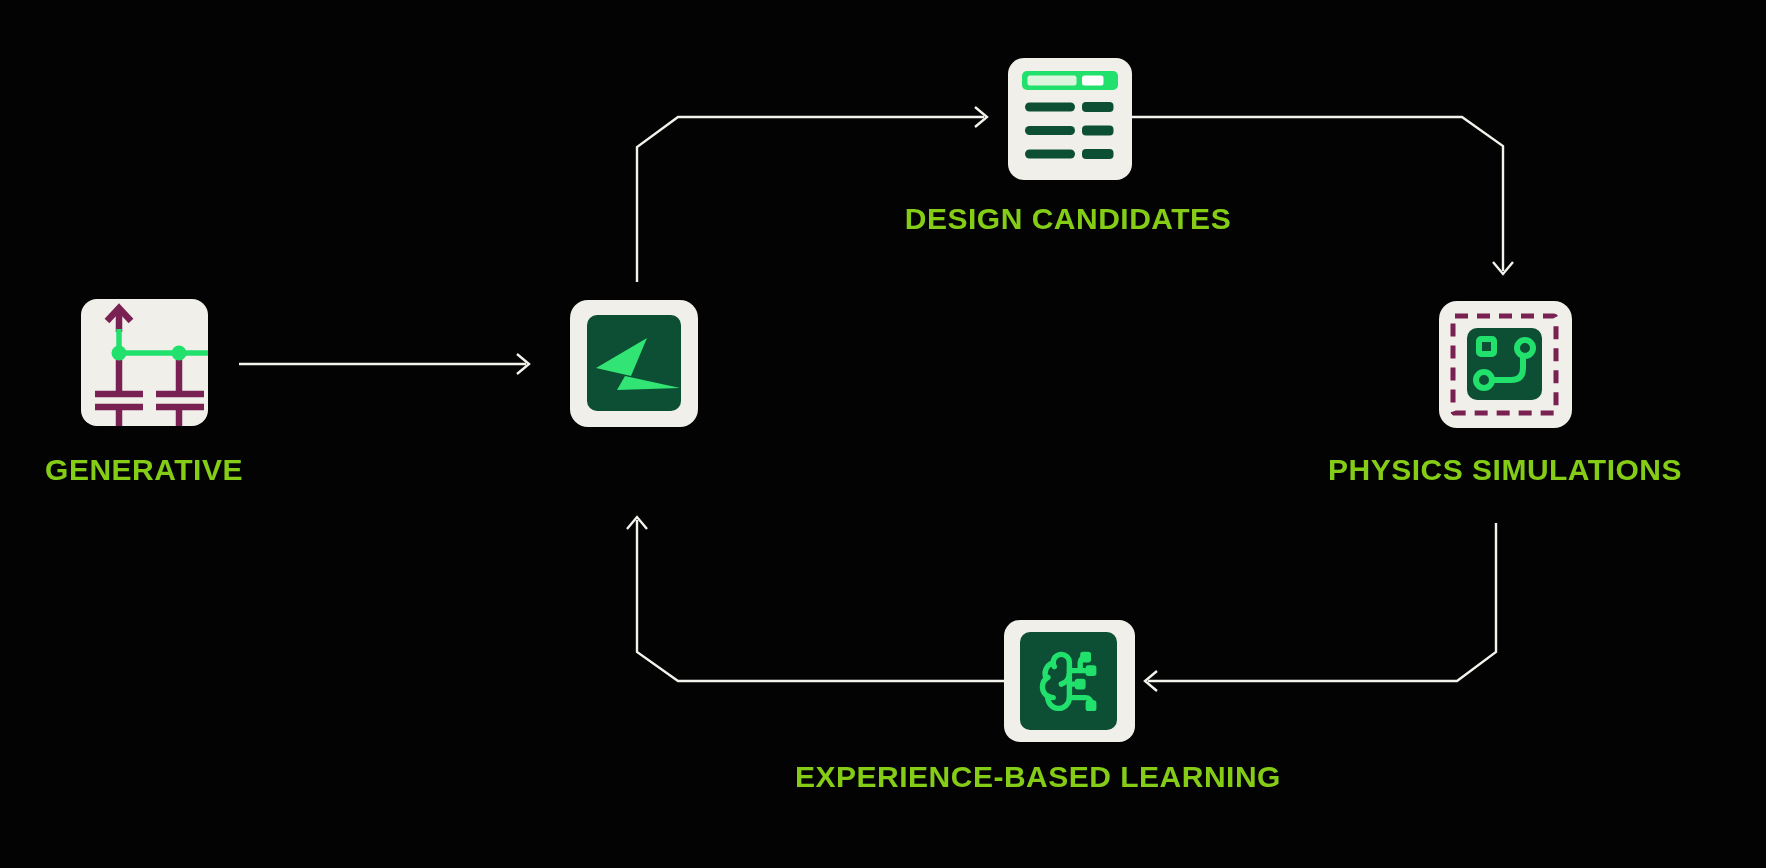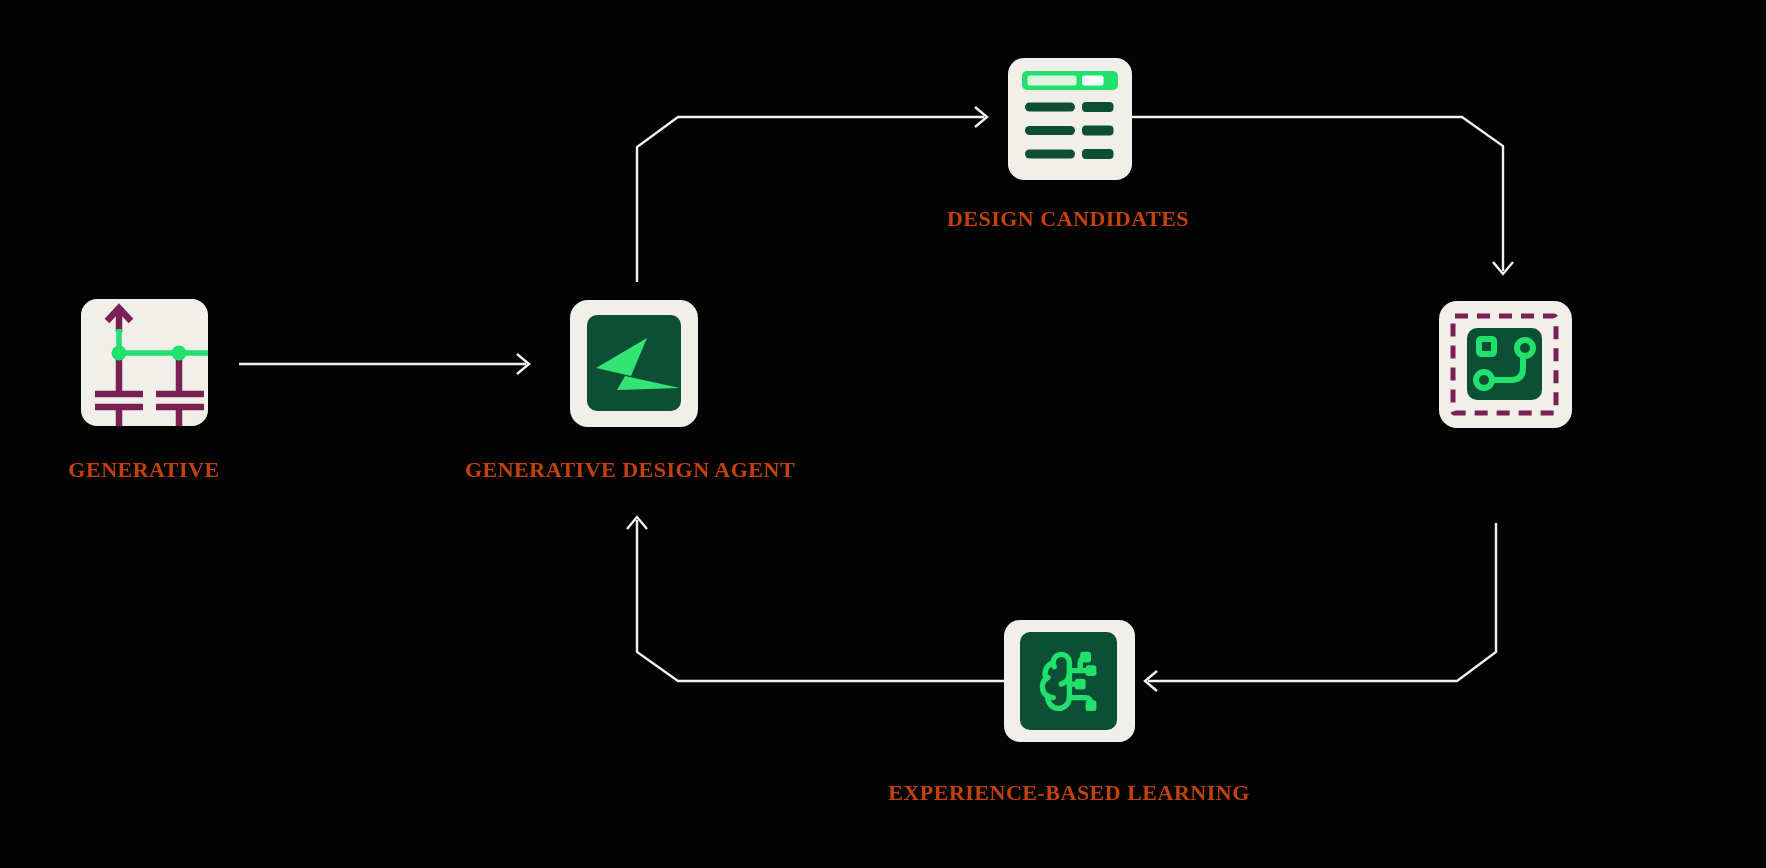--- a/index.html
+++ b/index.html
@@ -30,11 +30,11 @@
     position: absolute;
     transform: translate(-50%, -50%);
     white-space: nowrap;
-    color: #c2410c;
-    font-size: 22px;
+    color: #84cc16;
+    font-size: 30px;
     font-weight: 700;
     letter-spacing: 0.5px;
-    font-family: Liberation Serif, serif;
+    font-family: Liberation Sans, sans-serif;
   }
 </style>
 </head>

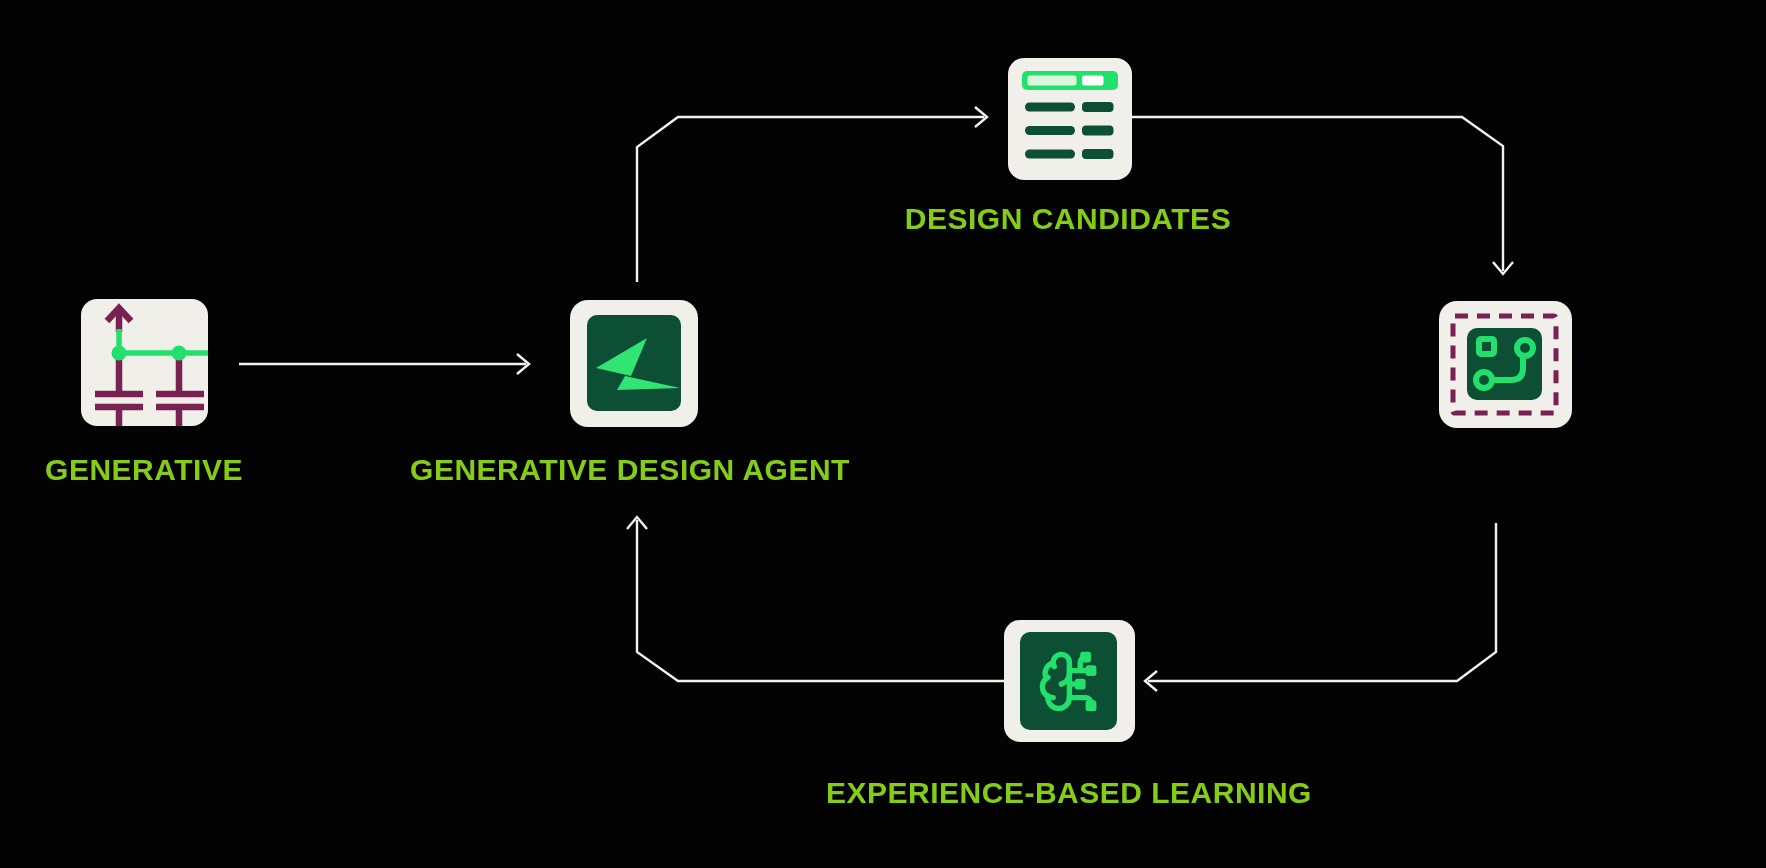--- a/index.html
+++ b/index.html
@@ -99,7 +99,6 @@
       <polygon points="55,76 47,90 110,88" fill="#31e473"></polygon>
     </svg>
   </div>
-  <div class="node-label" style="left:630px; top:470px;">GENERATIVE DESIGN AGENT</div>
 
   <div class="node" style="left:1008px; top:58px;">
     <svg class="node-icon" width="124" height="122" viewBox="0 0 124 122">

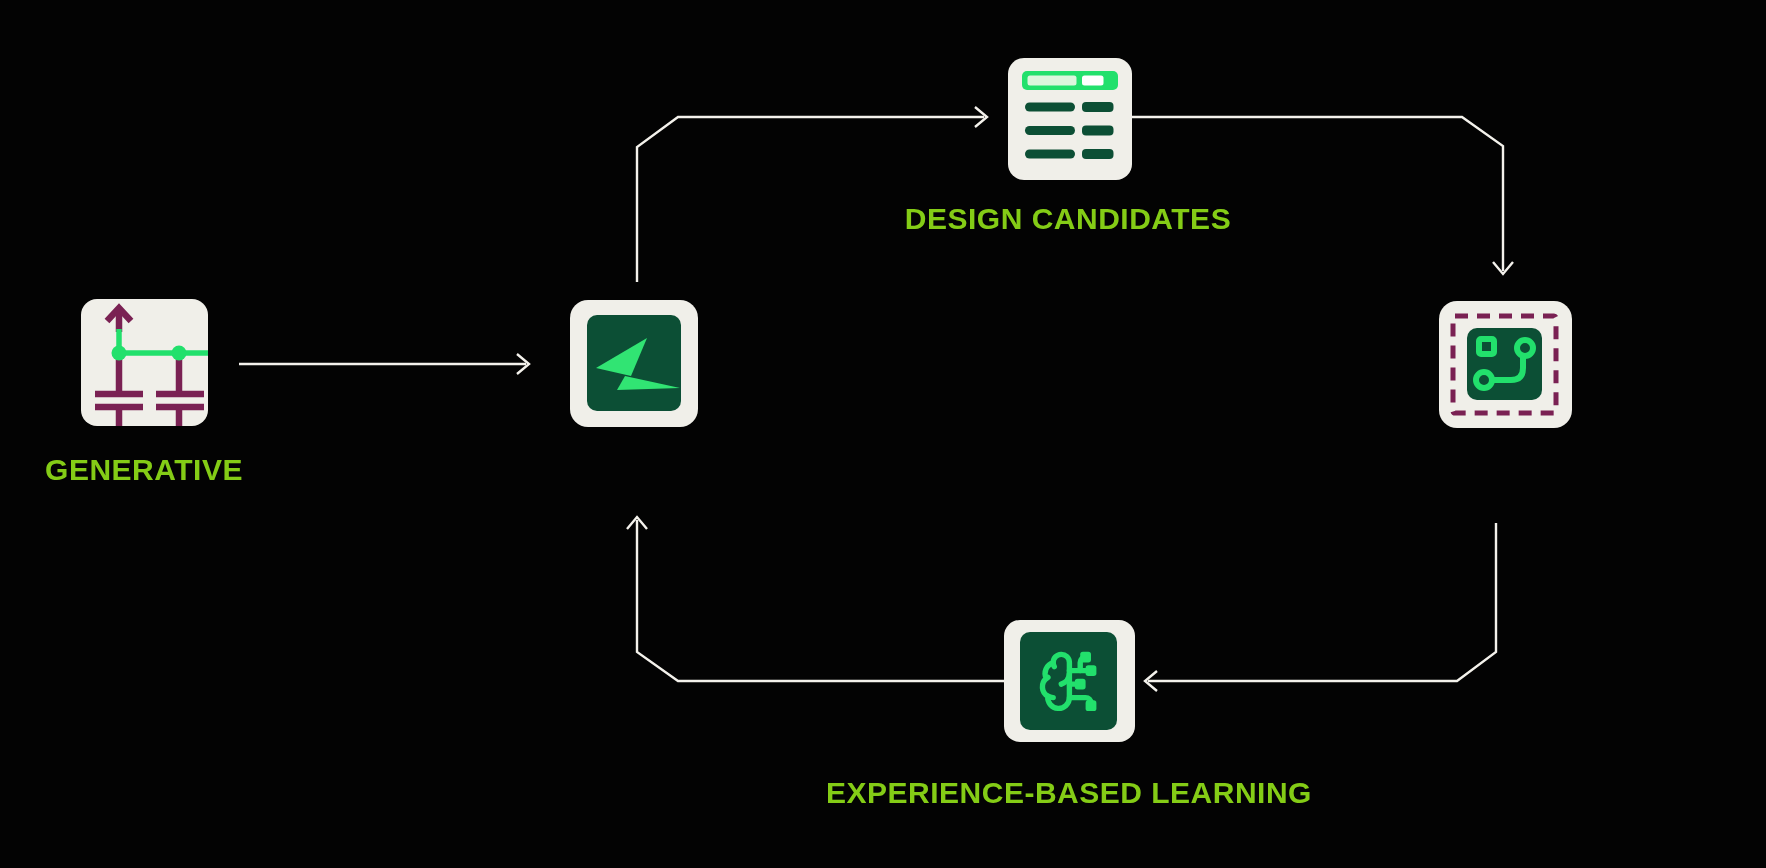--- a/index.html
+++ b/index.html
@@ -131,6 +131,7 @@
       </g>
     </svg>
   </div>
+  <div class="node-label" style="left:1505px; top:470px;">PHYSICS SIMULATIONS</div>
 
   <div class="node" style="left:1004px; top:620px;">
     <svg class="node-icon" width="131" height="122" viewBox="0 0 131 122">

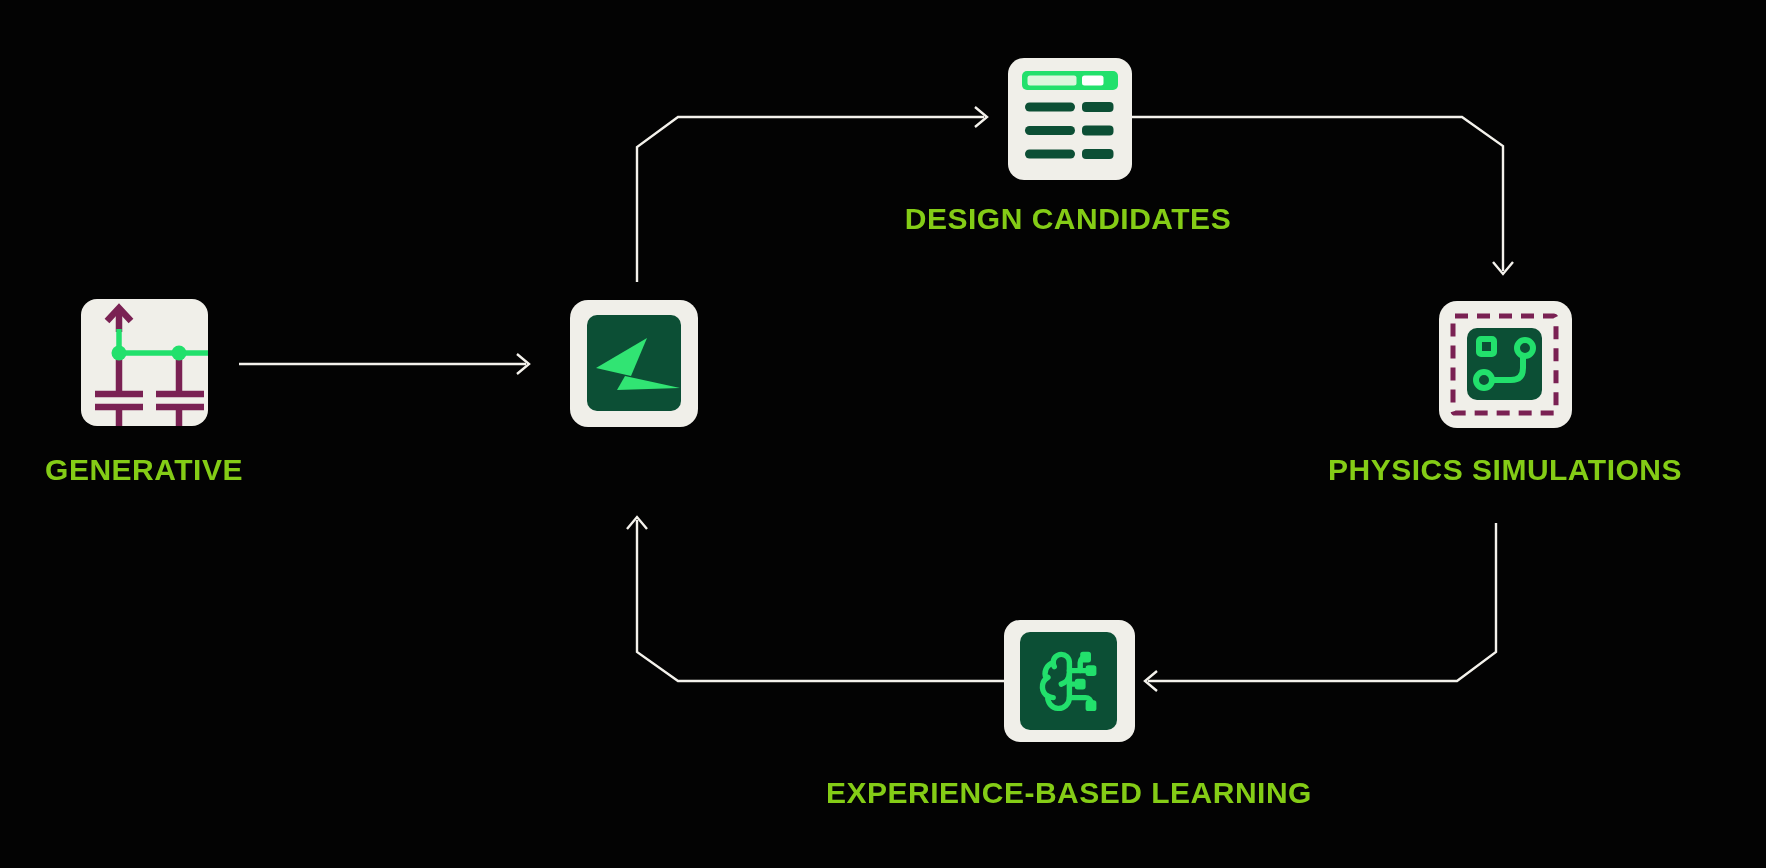--- a/index.html
+++ b/index.html
@@ -154,7 +154,7 @@
       </g>
     </svg>
   </div>
-  <div class="node-label" style="left:1069px; top:777px;margin-top:16px;">EXPERIENCE-BASED LEARNING</div>
+  <div class="node-label" style="left:1038px; top:777px;">EXPERIENCE-BASED LEARNING</div>
 
 </div>
 

